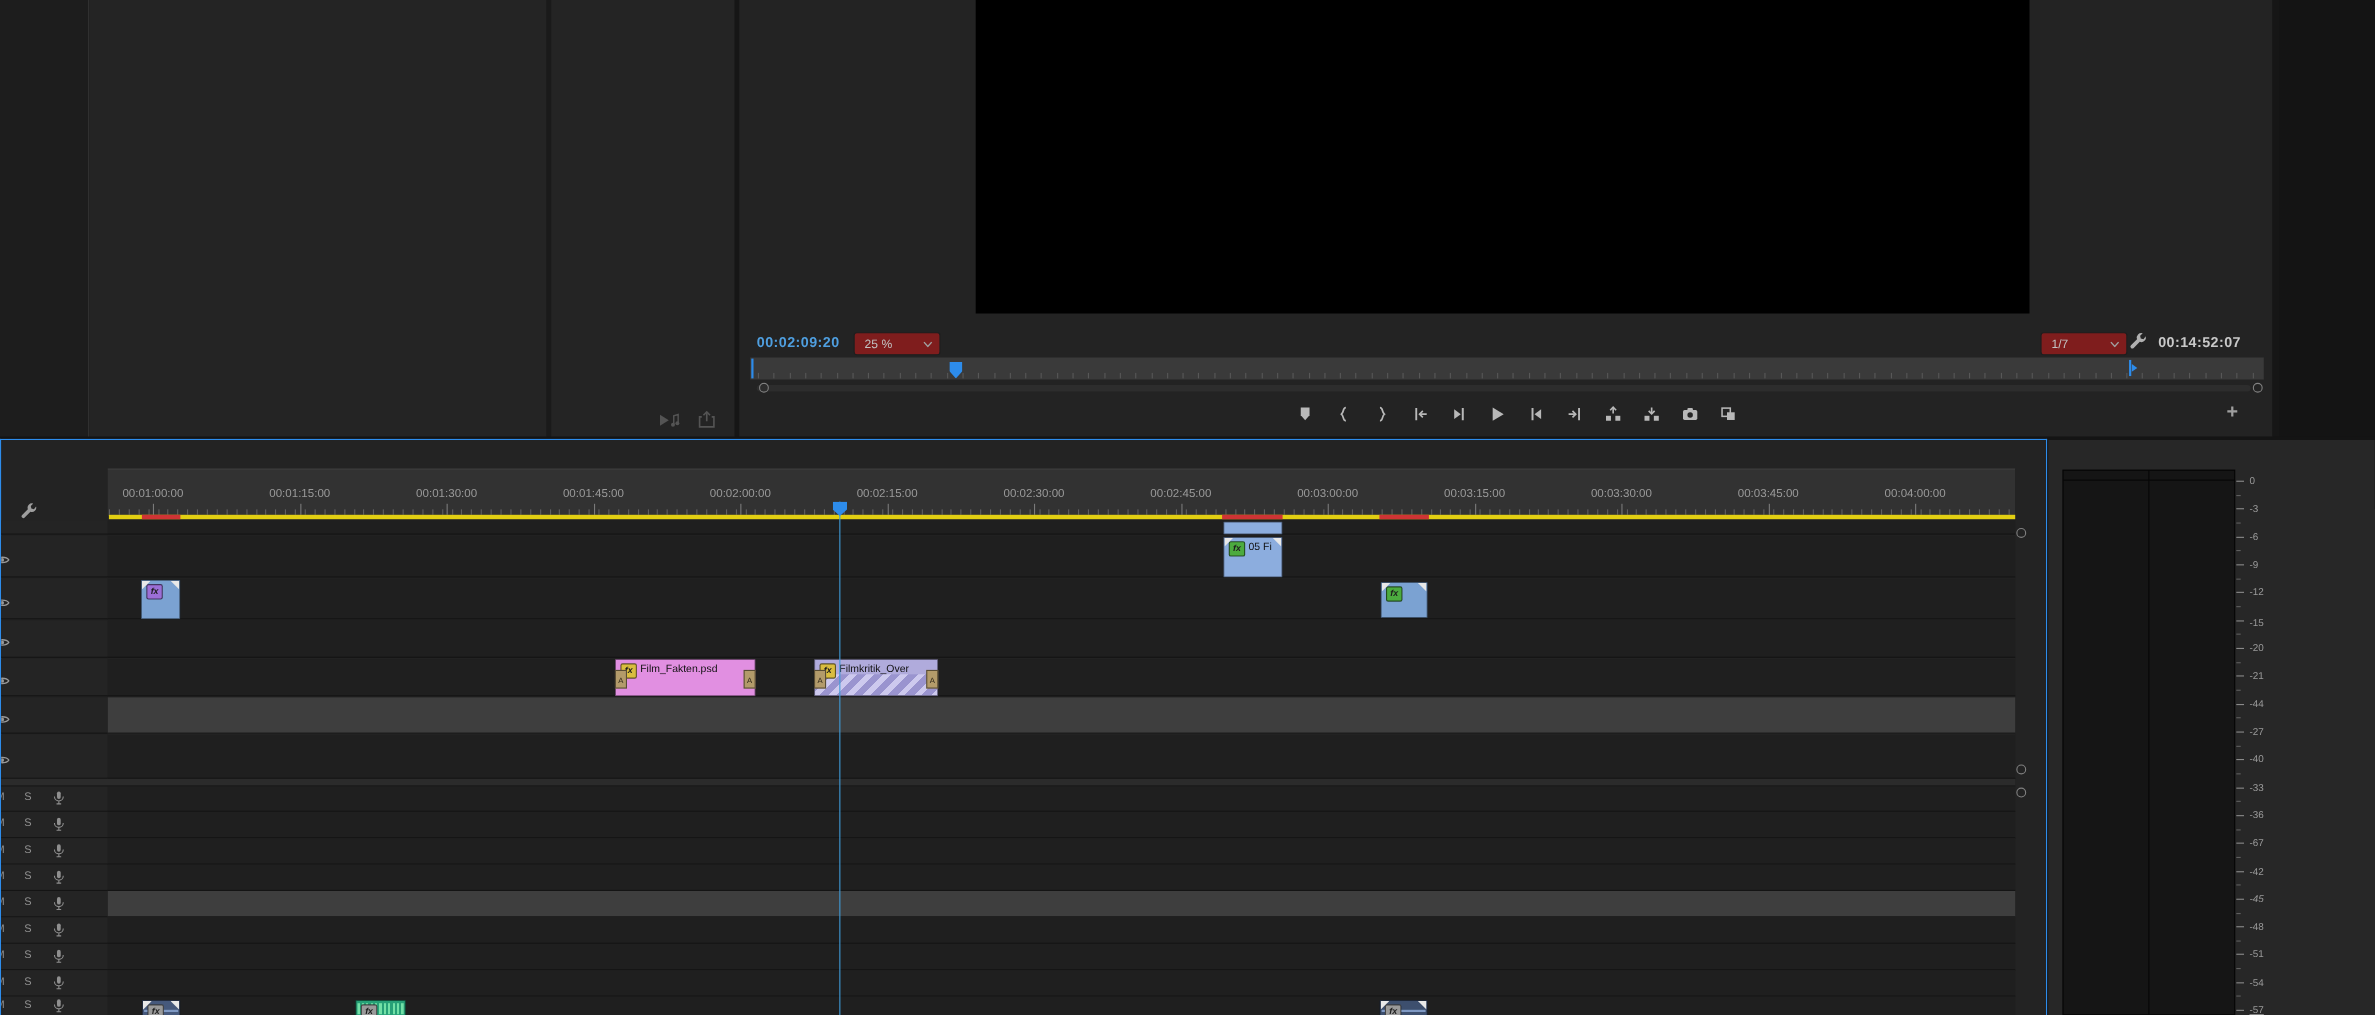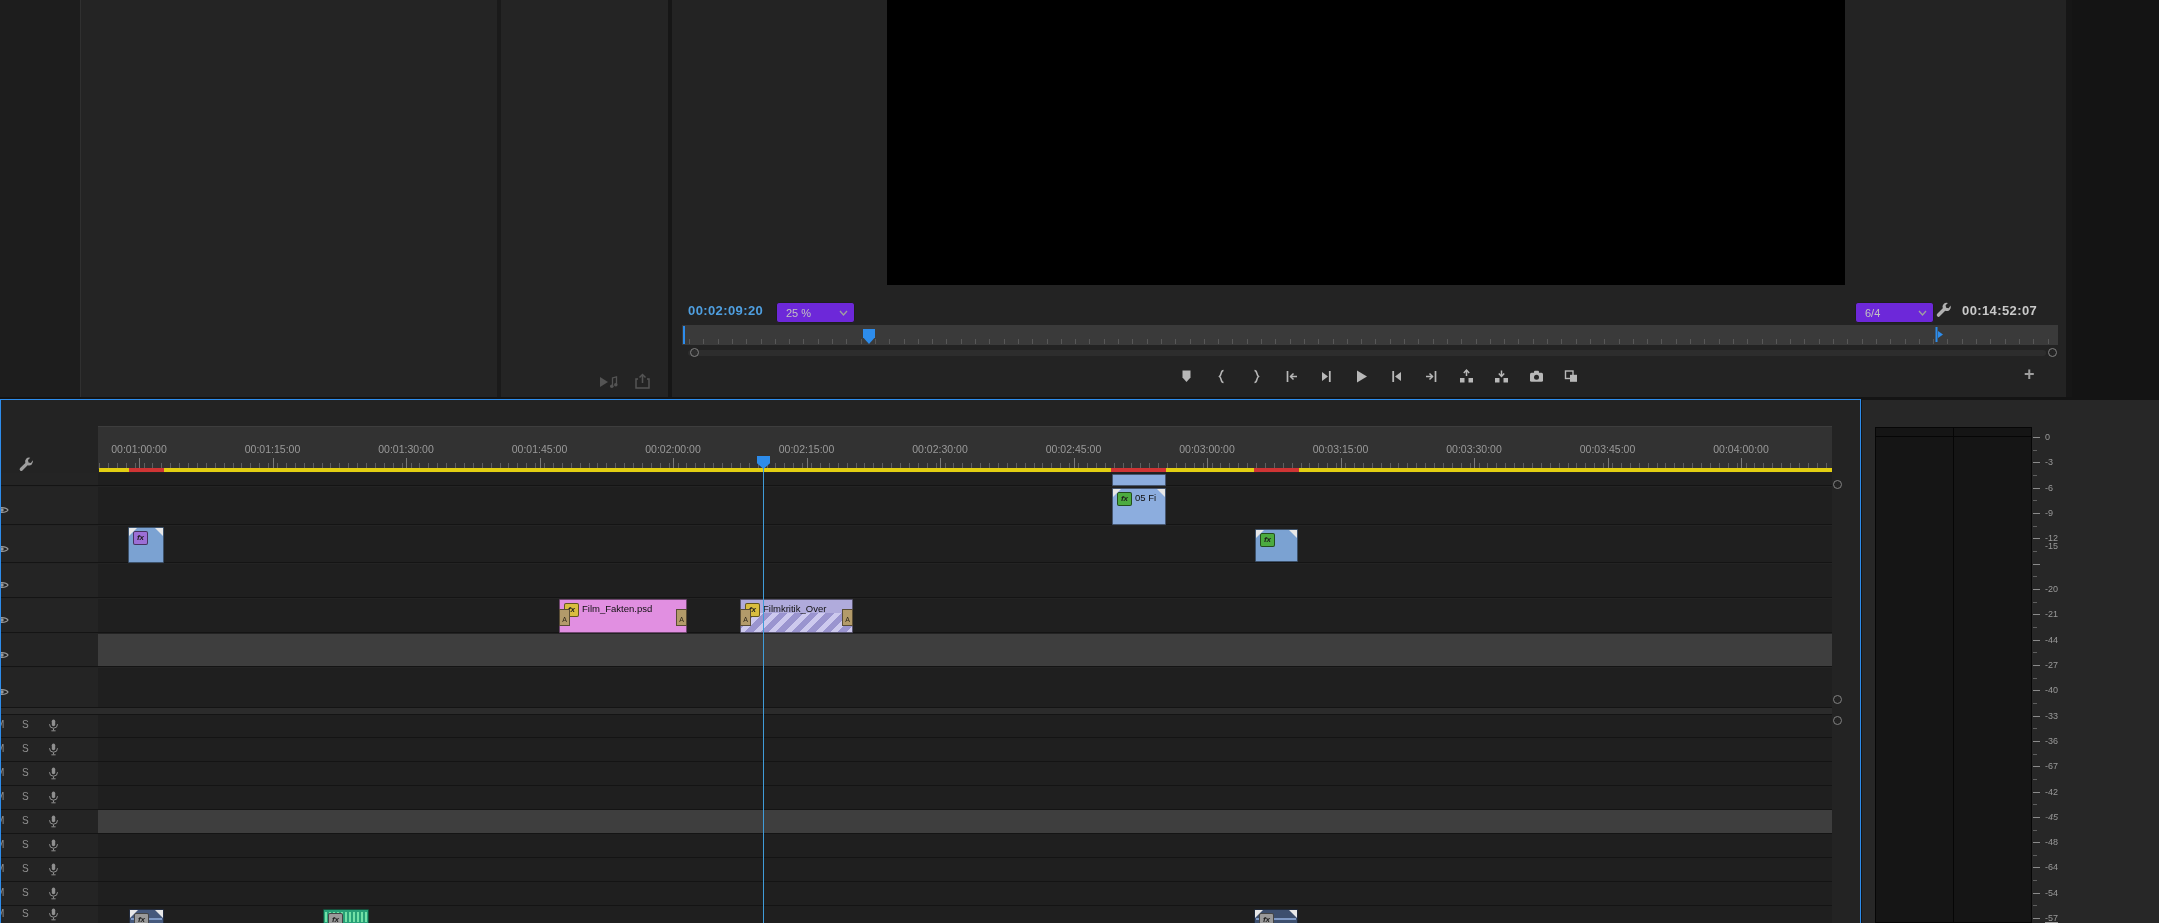--- a/index.html
+++ b/index.html
@@ -9,7 +9,7 @@
   .panel{position:absolute;background:#242424;}
   
   .tc{font-size:13px;font-weight:bold;letter-spacing:.4px;}
-  .select{position:absolute;height:19px;background:#6d28d9;border:1px solid #1e1e1e;border-radius:3px;
+  .select{position:absolute;height:19px;background:#7f1d1d;border:1px solid #1e1e1e;border-radius:3px;
           display:flex;align-items:center;justify-content:space-between;padding:0 6px 0 9px;
           font-size:11px;color:#c2c2c2;cursor:default;}
   .chev{width:9px;height:6px;flex:0 0 auto;margin-left:8px;}

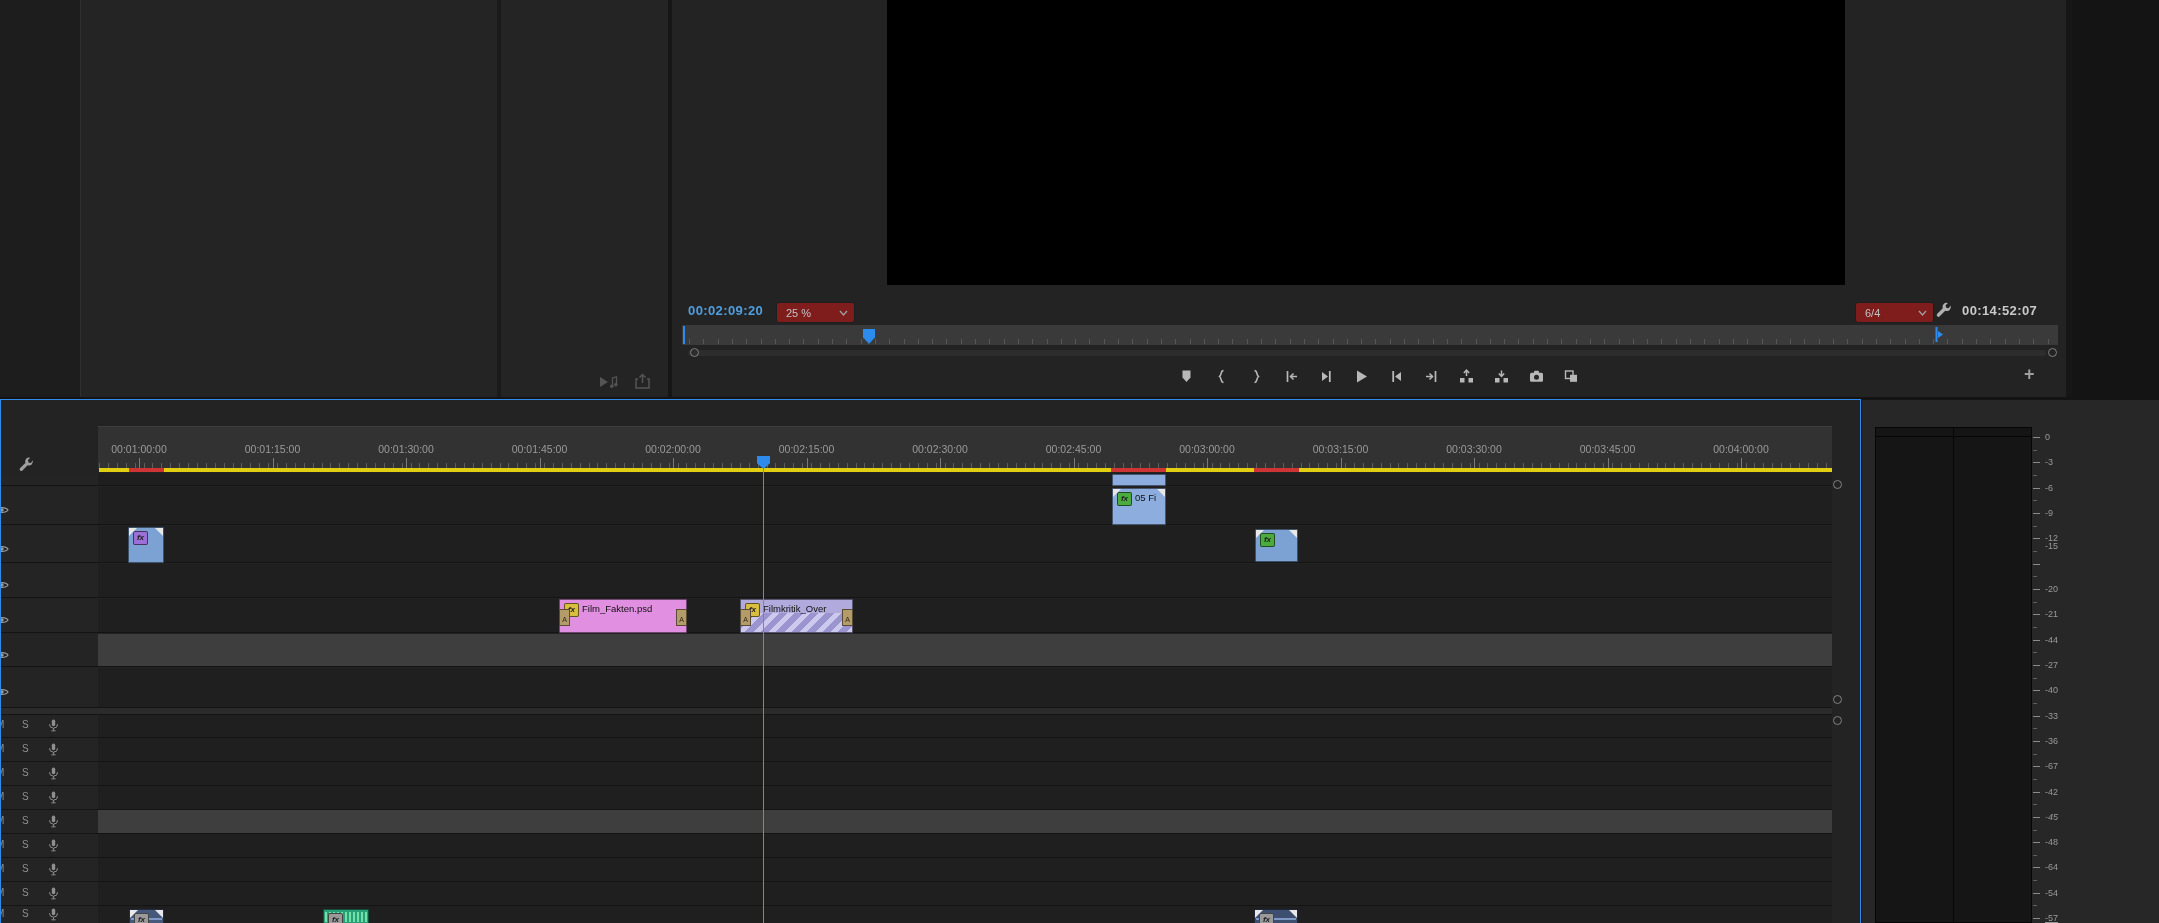--- a/index.html
+++ b/index.html
@@ -75,7 +75,7 @@
     </div>
 
     <div class="select" style="left:1183px;top:302px;width:62px;">
-      <span>6/4</span>
+      <span>1/7</span>
       <svg class="chev" viewBox="0 0 9 6">
           <path d="M1 1l3.5 4L8 1" fill="none" stroke="#a0a0a0" stroke-width="1.3"></path>
         </svg>

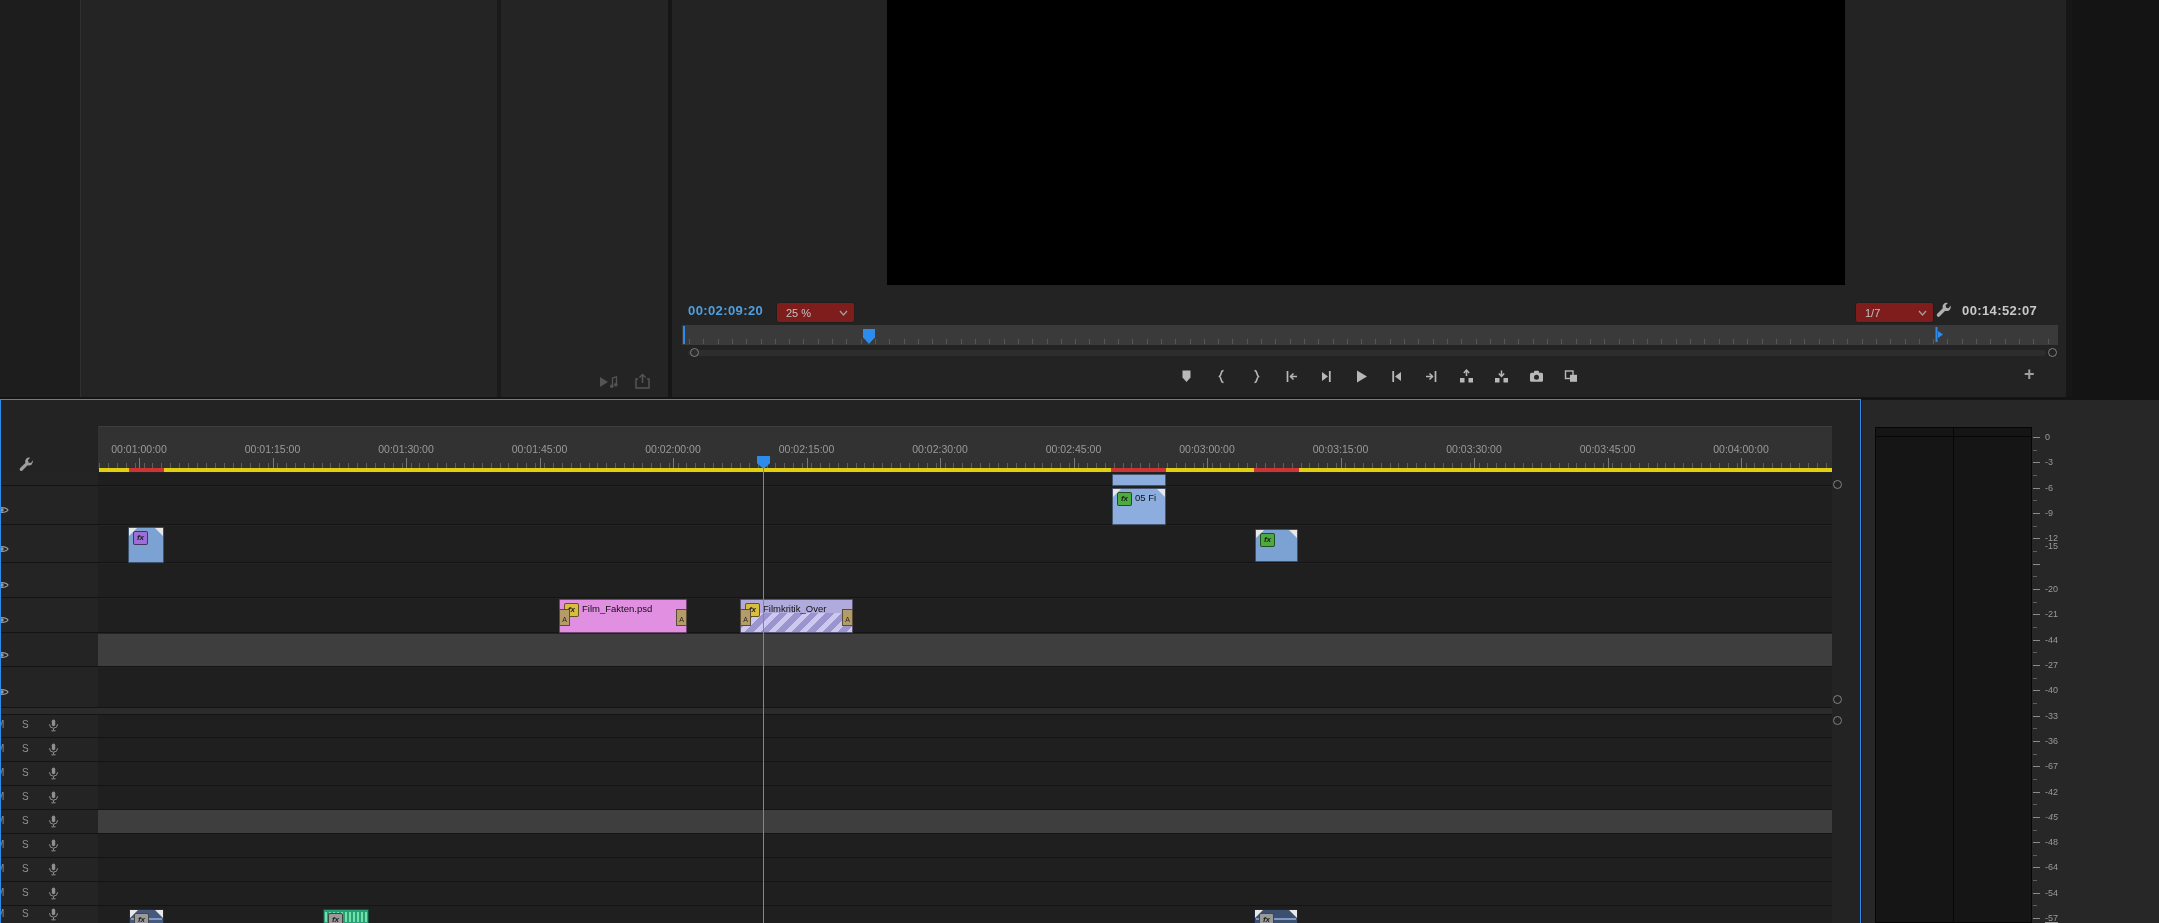--- a/index.html
+++ b/index.html
@@ -733,7 +733,7 @@
       <div class="dbl" style="position: absolute; left: 183px; top: 133.3px;">-12</div>
       <div style="position: absolute; left: 171px; top: 150.9px; width: 4px; height: 1px; background: rgb(95, 95, 95);"></div>
       <div style="position: absolute; left: 171px; top: 163.6px; width: 7px; height: 1px; background: rgb(138, 138, 138);"></div>
-      <div class="dbl" style="position: absolute; left: 183px; top: 141px;">-15</div>
+      <div class="dbl" style="position: absolute; left: 183px; top: 161px;">-15</div>
       <div style="position: absolute; left: 171px; top: 176.3px; width: 4px; height: 1px; background: rgb(95, 95, 95);"></div>
       <div style="position: absolute; left: 171px; top: 188.9px; width: 7px; height: 1px; background: rgb(138, 138, 138);"></div>
       <div class="dbl" style="position: absolute; left: 183px; top: 183.9px;">-20</div>

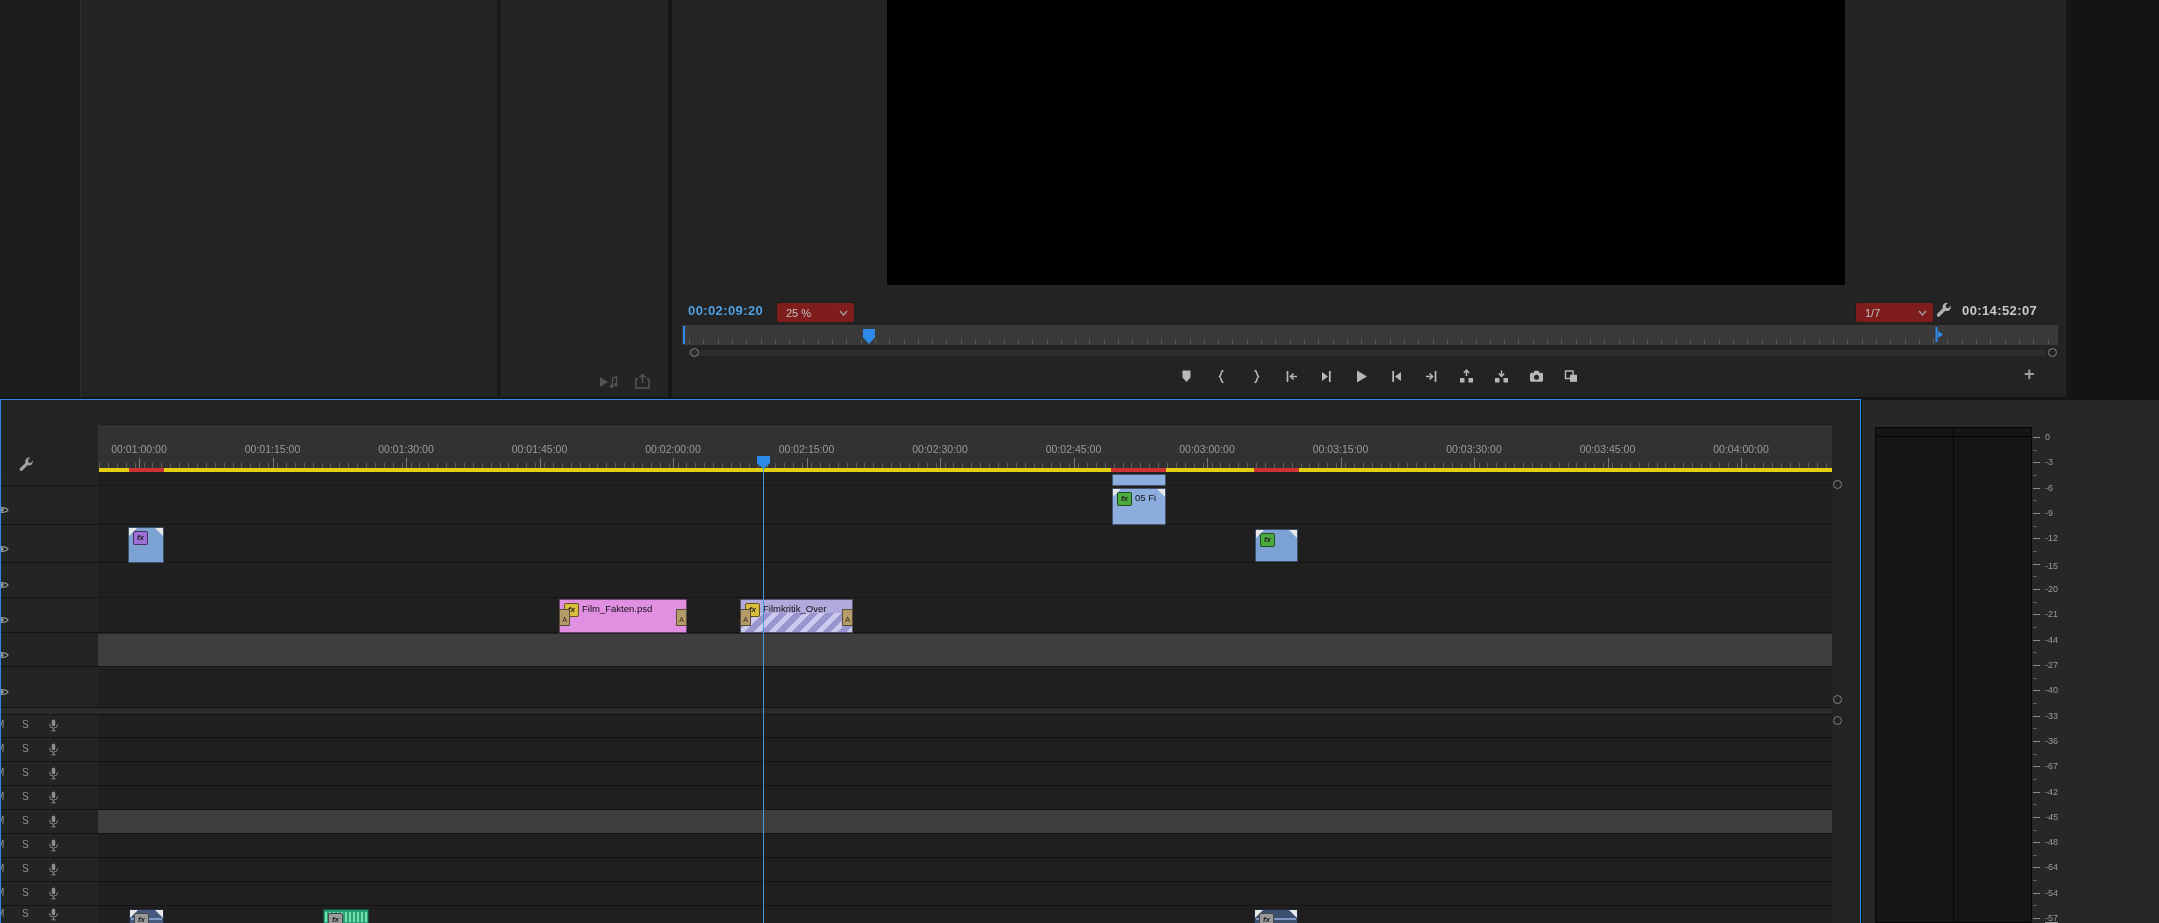--- a/index.html
+++ b/index.html
@@ -769,7 +769,7 @@
       <div class="dbl" style="position: absolute; left: 183px; top: 437.1px;">-48</div>
       <div style="position: absolute; left: 171px; top: 454.8px; width: 4px; height: 1px; background: rgb(95, 95, 95);"></div>
       <div style="position: absolute; left: 171px; top: 467.4px; width: 7px; height: 1px; background: rgb(138, 138, 138);"></div>
-      <div class="dbl" style="position: absolute; left: 183px; top: 462.4px;">-64</div>
+      <div class="dbl" style="position: absolute; left: 183px; top: 462.4px;">-51</div>
       <div style="position: absolute; left: 171px; top: 480.1px; width: 4px; height: 1px; background: rgb(95, 95, 95);"></div>
       <div style="position: absolute; left: 171px; top: 492.8px; width: 7px; height: 1px; background: rgb(138, 138, 138);"></div>
       <div class="dbl" style="position: absolute; left: 183px; top: 487.8px;">-54</div>

